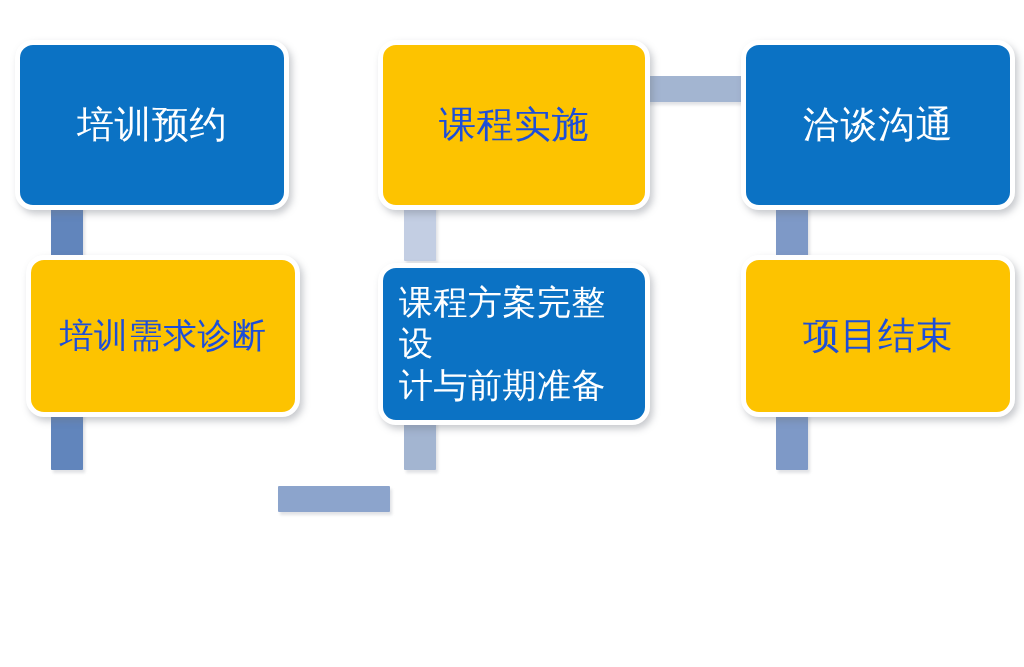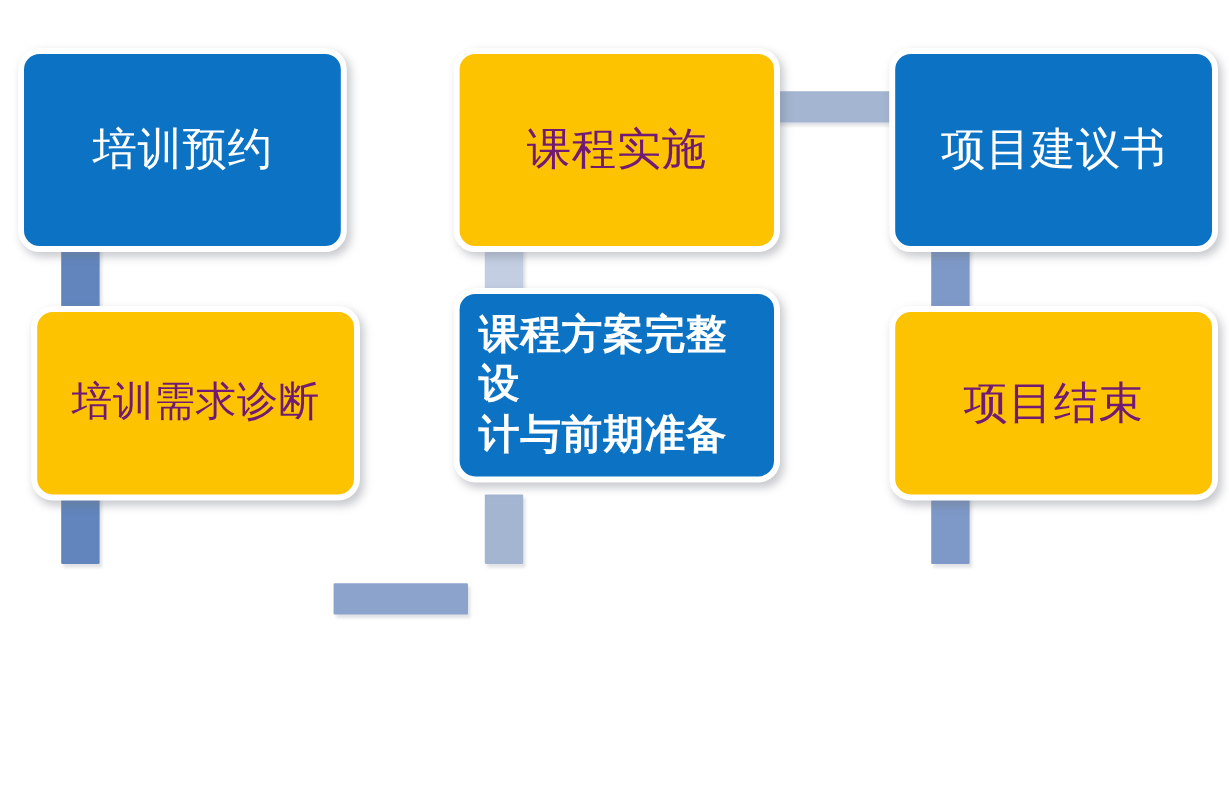--- a/index.html
+++ b/index.html
@@ -73,7 +73,7 @@
     background: #fdc300;
   }
   .node.yellow .label {
-    color: #701a75;
+    color: #1d4ed8;
   }
   .t-center { text-align: center; }
   .t-left   { text-align: left; padding-left: 6px; }

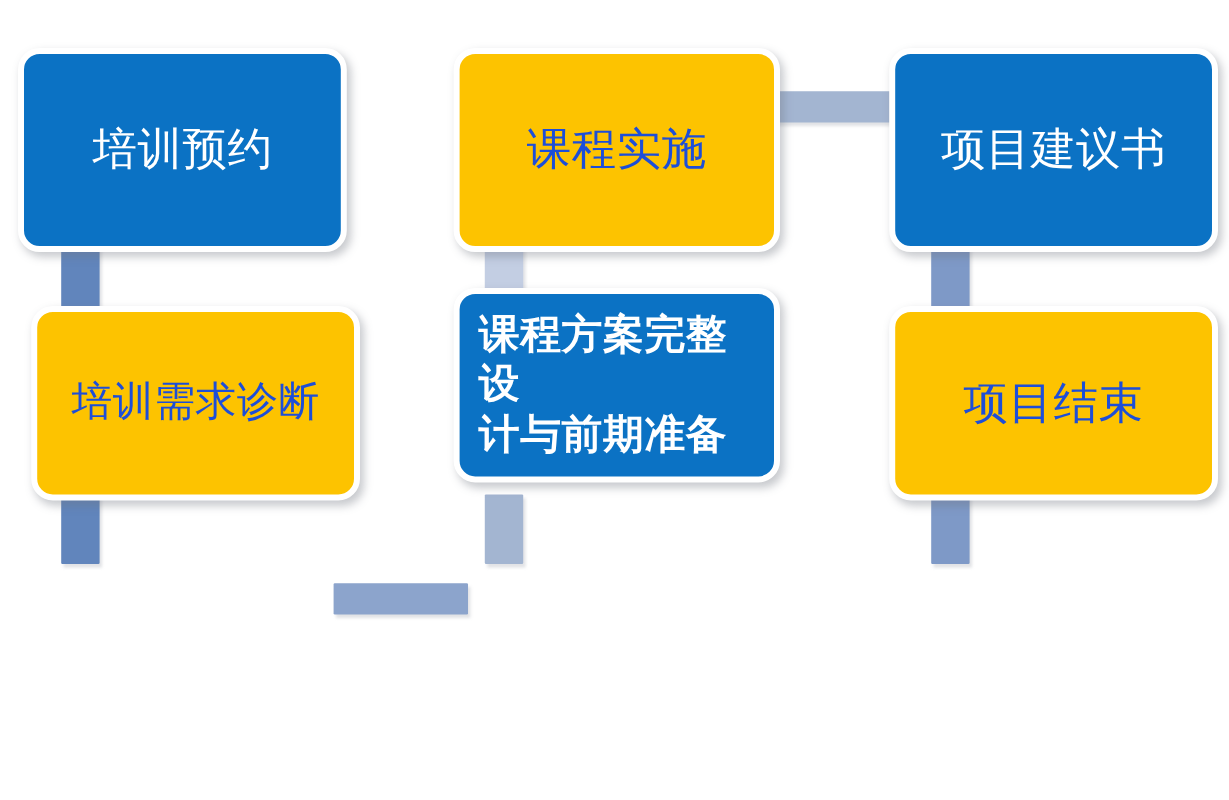--- a/index.html
+++ b/index.html
@@ -127,7 +127,7 @@
   </div>
 
   <div class="node blue" style="left:741px; top:40px; width:274px; height:170px;">
-    <span class="label fs-lg t-center">项目建议书</span>
+    <span class="label fs-lg t-center">洽谈沟通</span>
   </div>
 
   <div class="node yellow" style="left:26px; top:255px; width:274px; height:162px;">

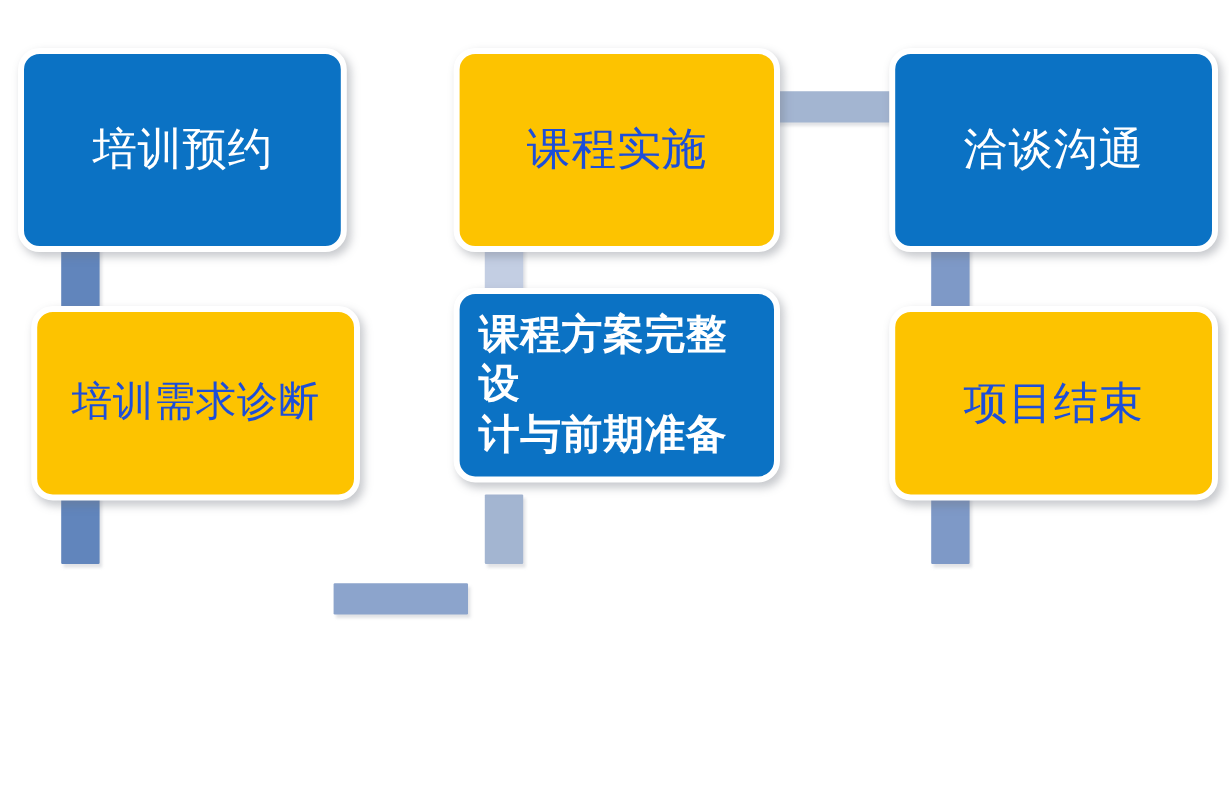--- a/index.html
+++ b/index.html
@@ -134,7 +134,7 @@
     <span class="label fs-md t-center">培训需求诊断</span>
   </div>
 
-  <div class="node blue" style="left:378px; top:240px; width:272px; height:162px;font-weight:bold;">
+  <div class="node blue" style="left:378px; top:263px; width:272px; height:162px;">
     <span class="label fs-md t-left">课程方案完整设
 计与前期准备</span>
   </div>

